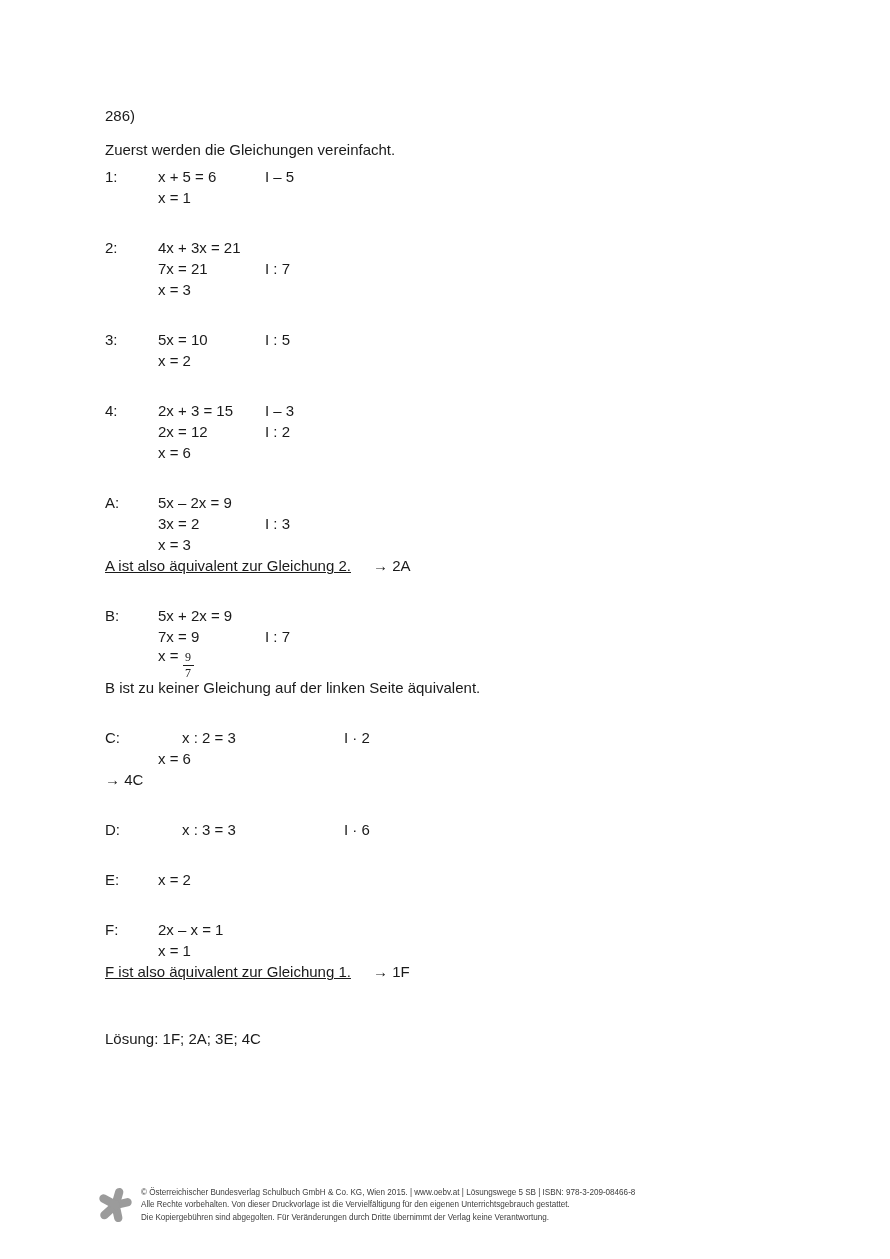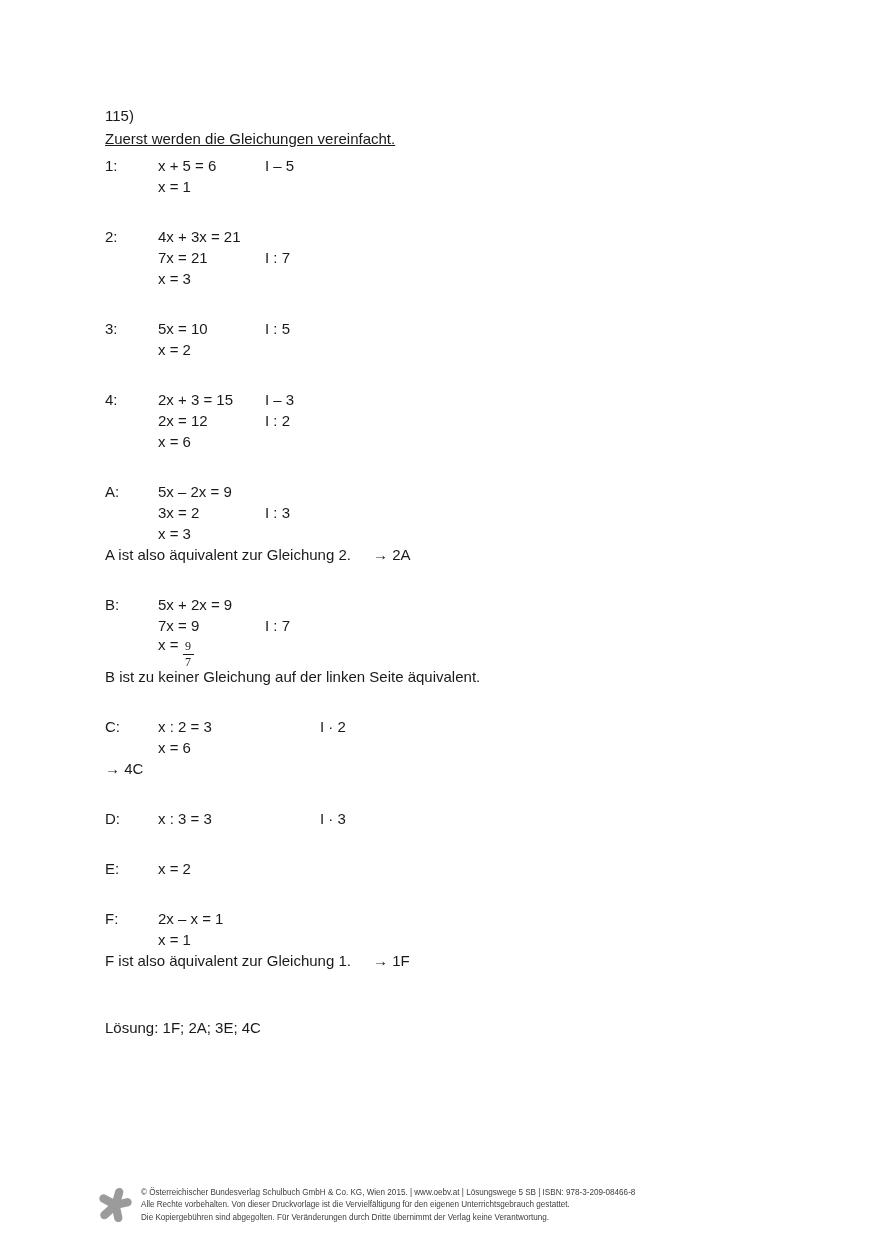--- a/index.html
+++ b/index.html
@@ -38,7 +38,7 @@
 
 <div class="content">
   <div class="line">
-    <span>115)</span>
+    <span>286)</span>
   </div>
   <div class="line intro-line">
     <span>Zuerst werden die Gleichungen vereinfacht.</span>

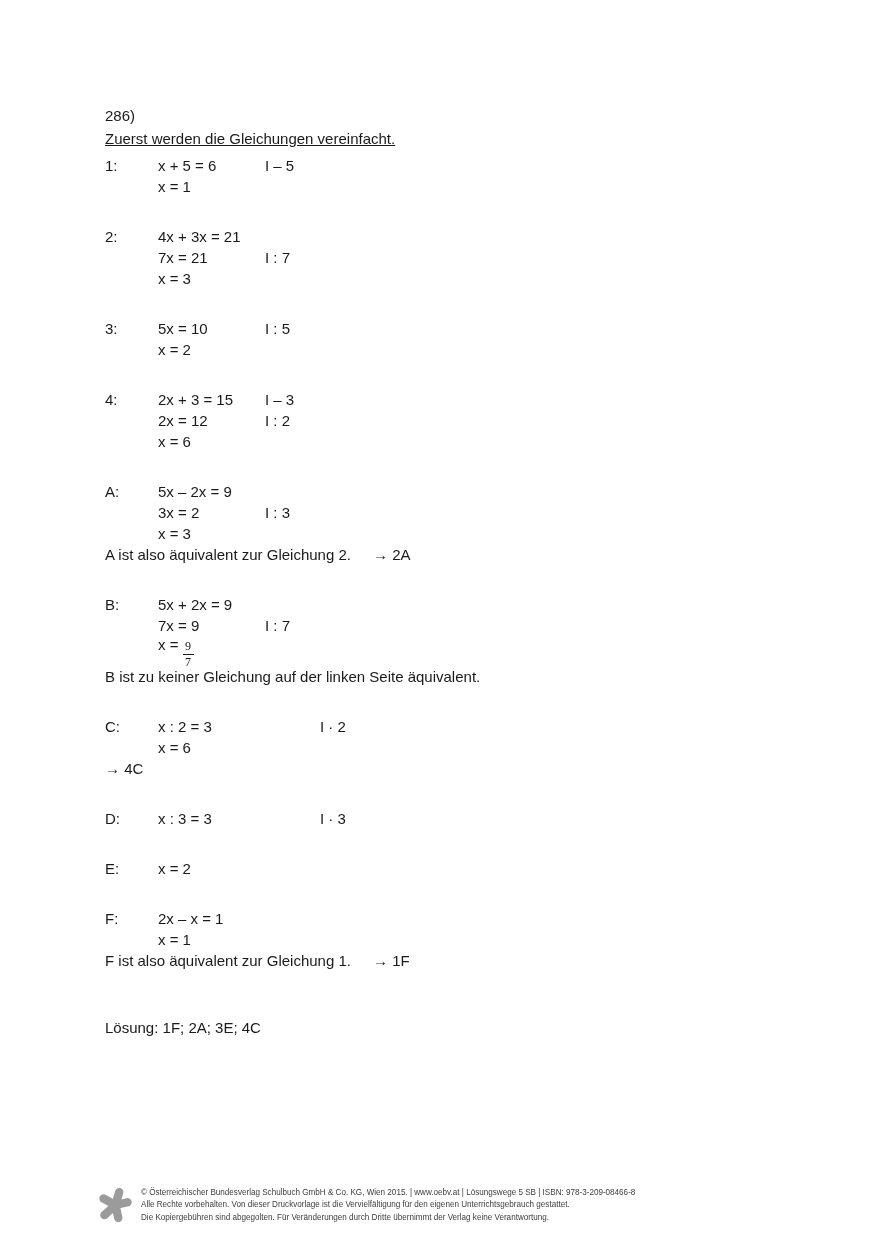--- a/index.html
+++ b/index.html
@@ -15,7 +15,7 @@
   .col-label { flex:0 0 53px; width:53px; }
   .col-eq { flex:0 0 107px; width:107px; }
   .block.wide .col-eq { flex:0 0 162px; width:162px; }
-  .intro-line { margin-top:2px;text-decoration:underline; }
+  .intro-line { margin-top:13px; }
   .block { margin-top:29px; }
   #blocks .block:first-child { margin-top:6px; }
   .concl-text.fixed { flex:0 0 268px; width:268px; }

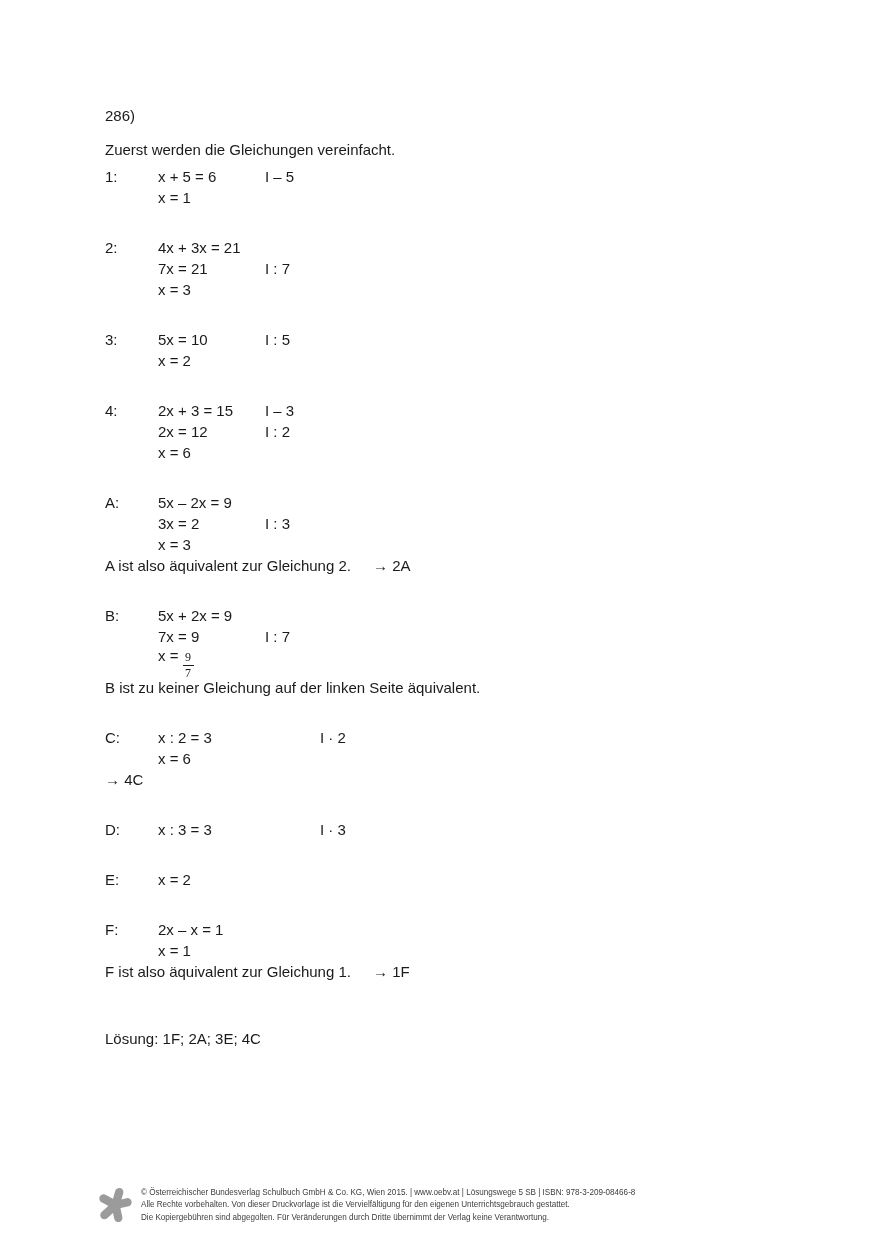--- a/index.html
+++ b/index.html
@@ -18,7 +18,7 @@
   .intro-line { margin-top:13px; }
   .block { margin-top:29px; }
   #blocks .block:first-child { margin-top:6px; }
-  .concl-text.fixed { flex:0 0 268px; width:268px; }
+  .concl-text.fixed { flex:0 0 268px; width:268px;text-decoration:underline; }
   .frac-line { height:30px; align-items:center; }
   .frac {
     display:inline-flex; flex-direction:column; align-items:center;

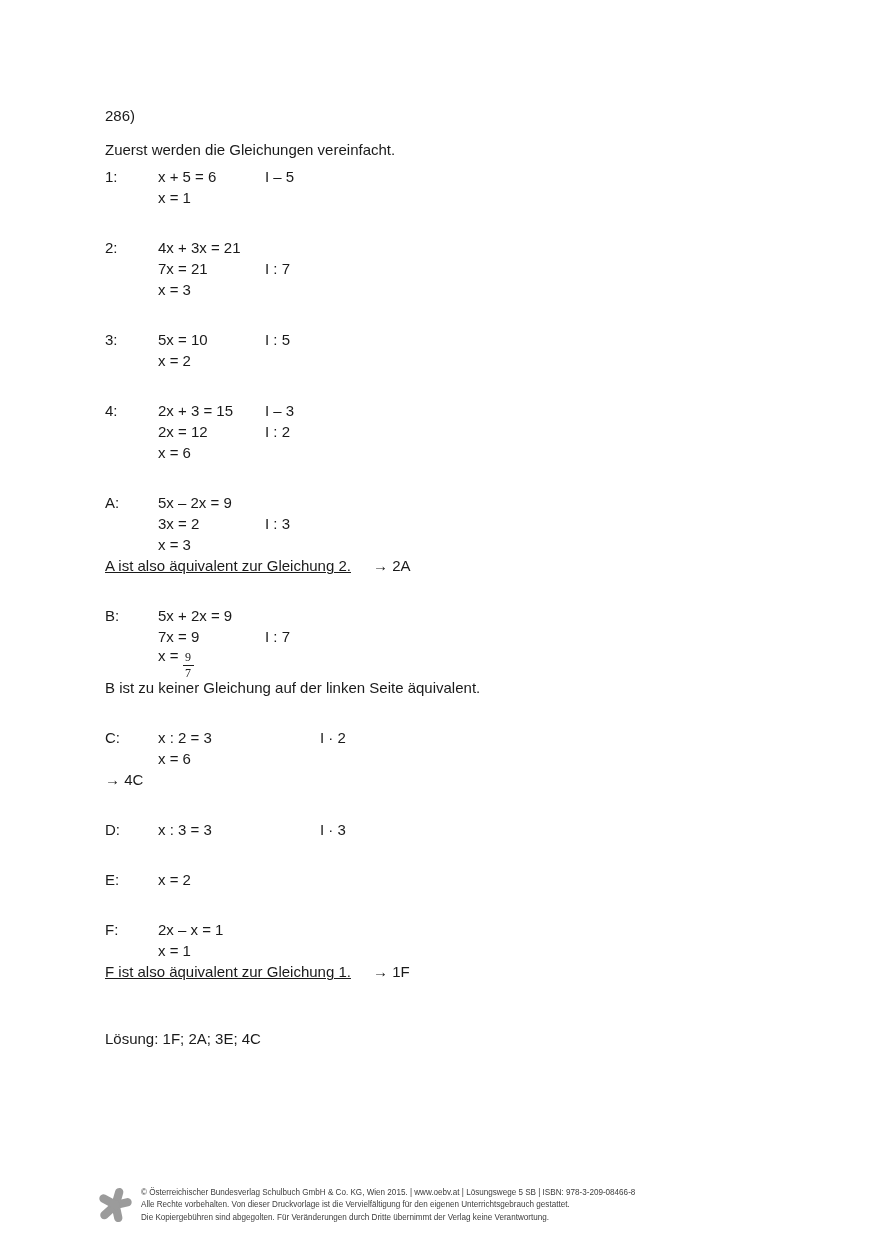--- a/index.html
+++ b/index.html
@@ -14,7 +14,7 @@
   .line { display:flex; height:21px; line-height:21px; white-space:pre; }
   .col-label { flex:0 0 53px; width:53px; }
   .col-eq { flex:0 0 107px; width:107px; }
-  .block.wide .col-eq { flex:0 0 162px; width:162px; }
+  .block.wide .col-eq { flex:0 0 162px; width:162px;margin-left:24px; }
   .intro-line { margin-top:13px; }
   .block { margin-top:29px; }
   #blocks .block:first-child { margin-top:6px; }

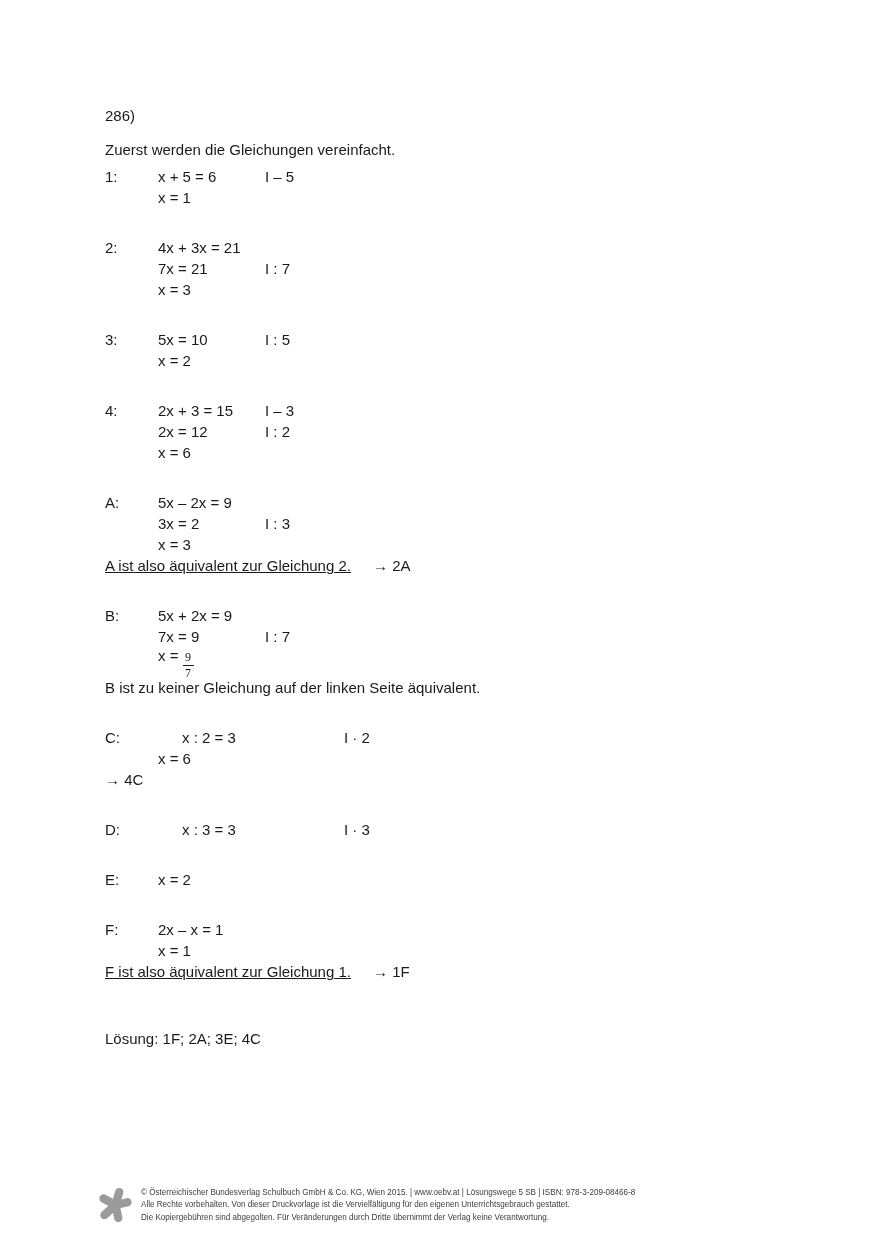--- a/index.html
+++ b/index.html
@@ -80,7 +80,7 @@
         <div class="line"><span>→ 4C</span></div>
       </div>
       <div class="block wide">
-        <div class="line"><span class="col-label">D:</span><span class="col-eq">x : 3 = 3</span><span>I · 3</span></div>
+        <div class="line"><span class="col-label">D:</span><span class="col-eq">x : 3 = 3</span><span>I · 6</span></div>
       </div>
       <div class="block">
         <div class="line"><span class="col-label">E:</span><span>x = 2</span></div>

